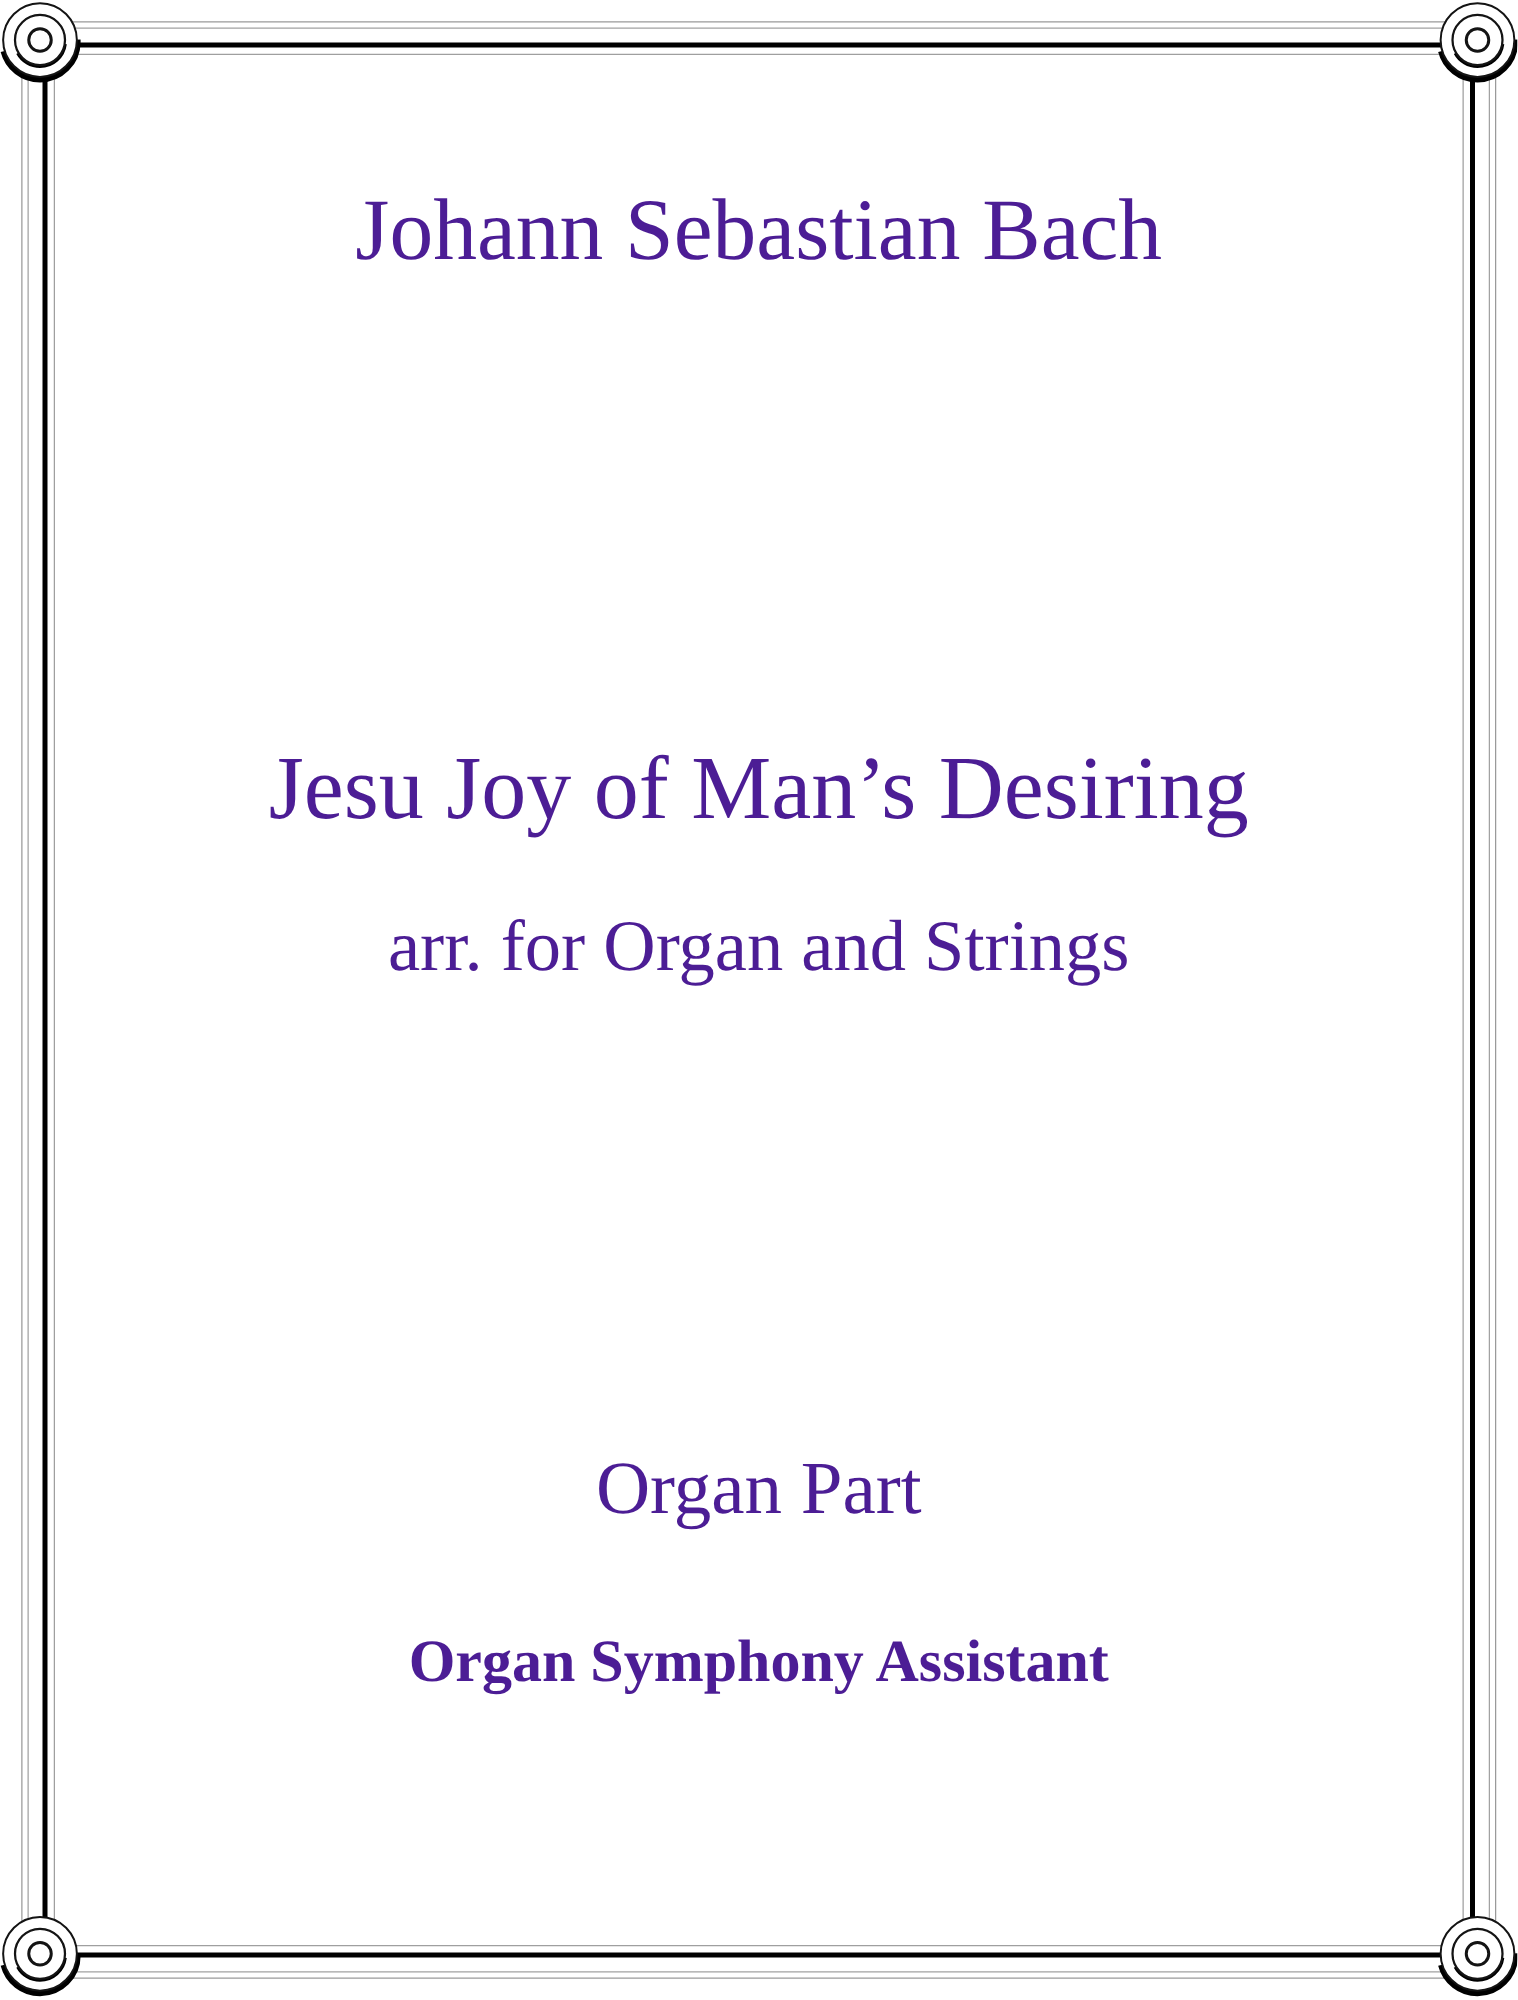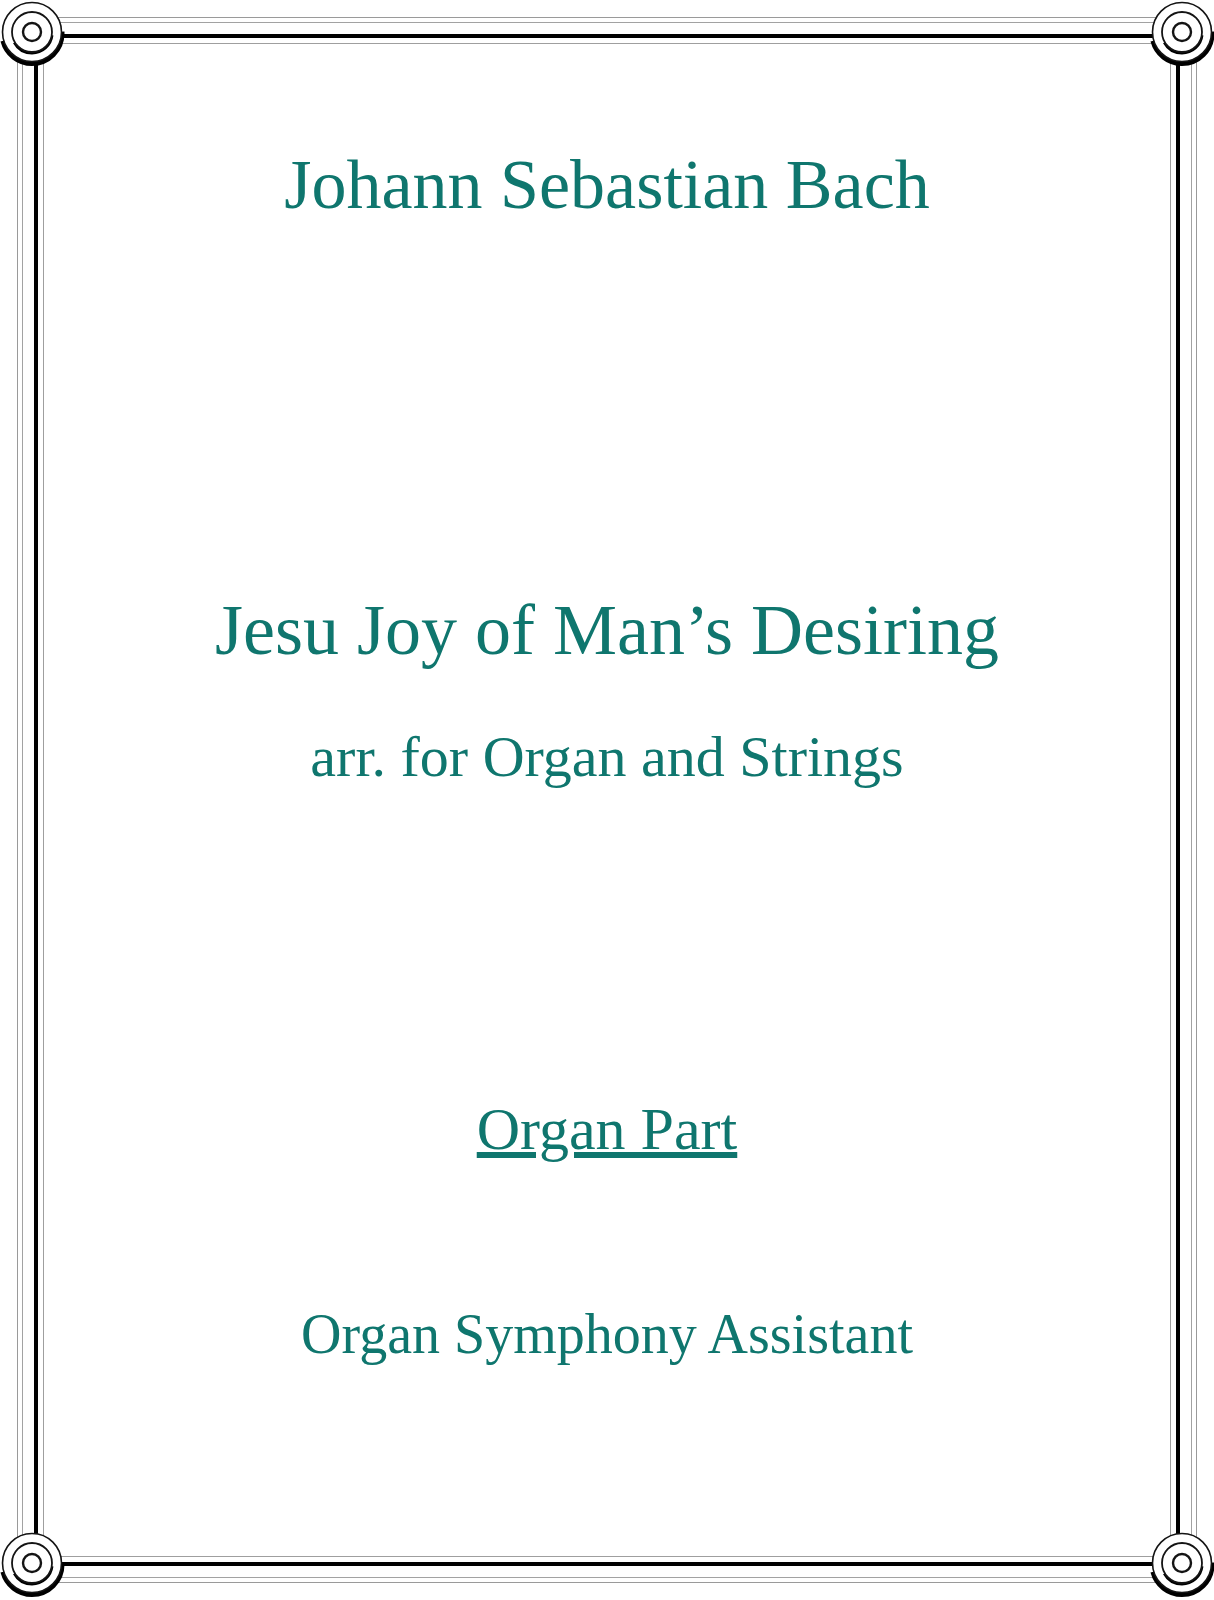--- a/index.html
+++ b/index.html
@@ -14,7 +14,7 @@
     background: #ffffff;
     overflow: hidden;
     font-family: "Liberation Serif", "DejaVu Serif", serif;
-    color: #0f766e;
+    color: #4c1d95;
   }
   
   .frame-line {

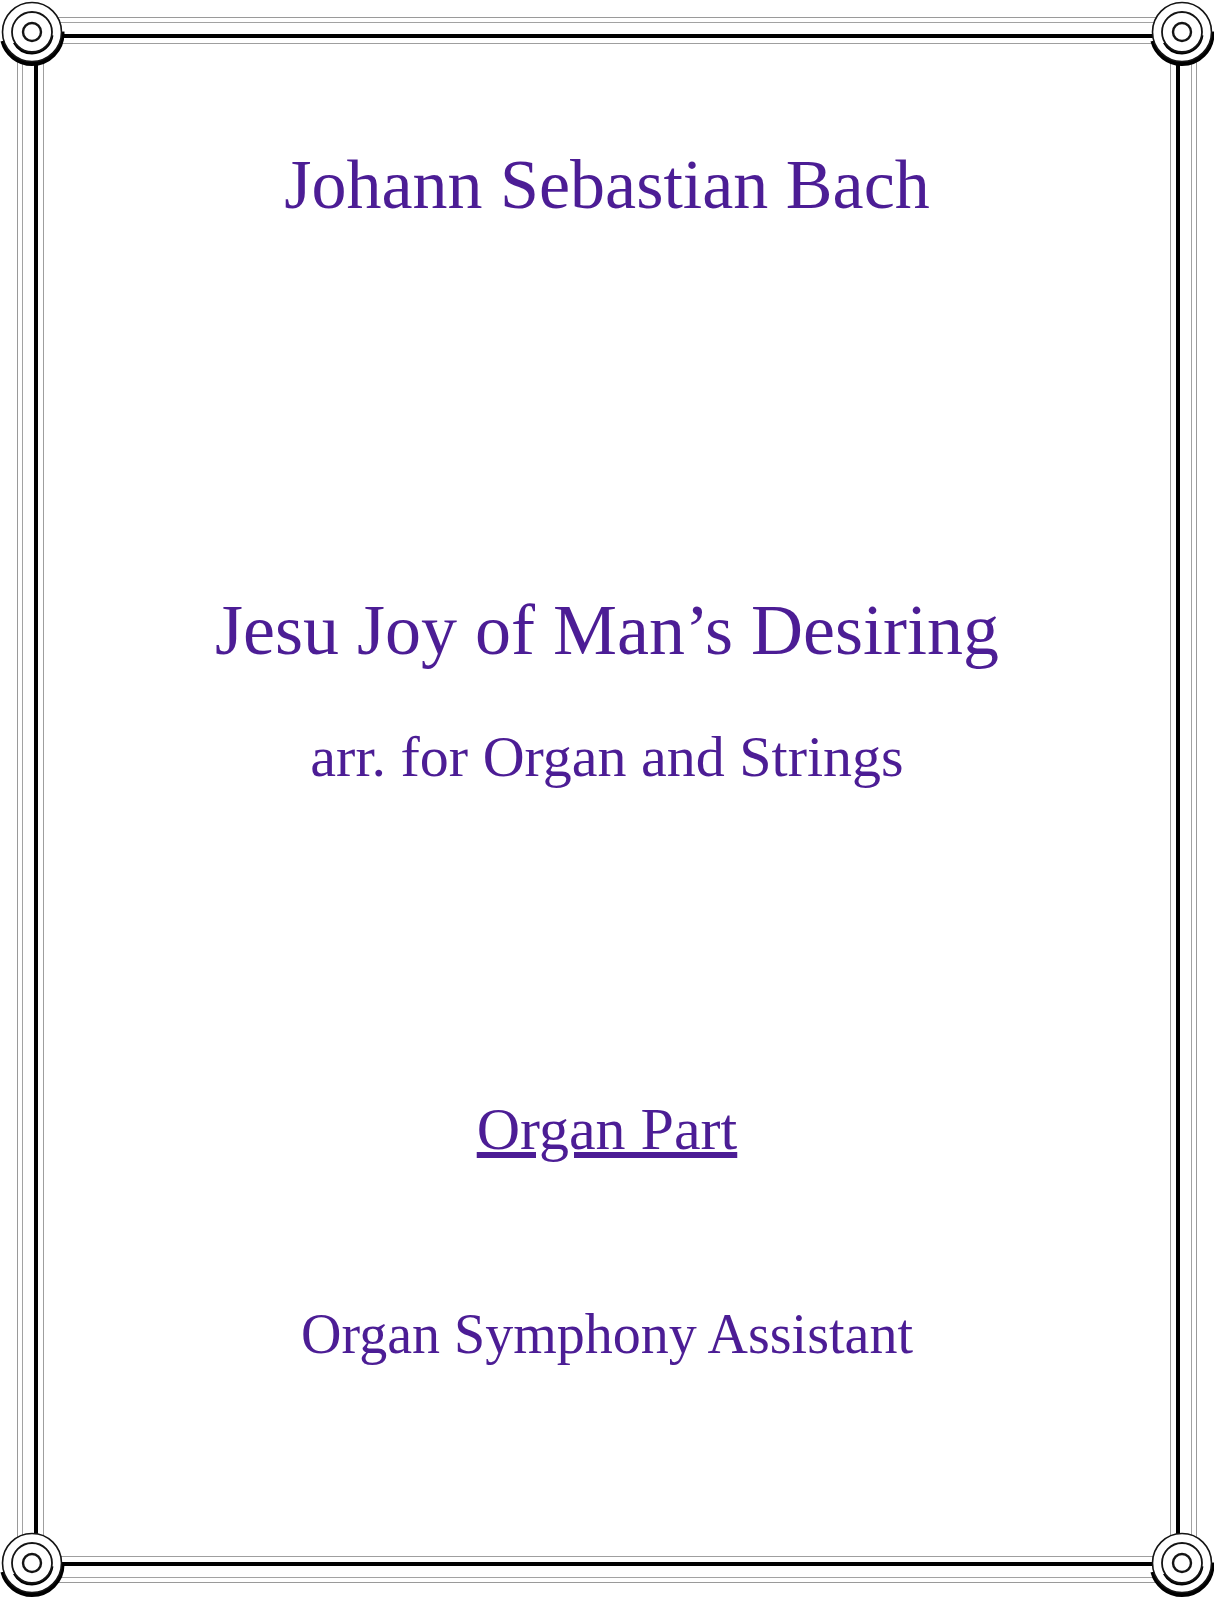--- a/index.html
+++ b/index.html
@@ -50,7 +50,7 @@
   .composer     { top: 150px;  font-size: 70px; }
   .title        { top: 594px;  font-size: 72px; text-align: center; }
   .subtitle     { top: 728px;  font-size: 58px; }
-  .part-heading { top: 1099px; font-size: 60px; text-decoration: underline; }
+  .part-heading { top: 1160px; font-size: 60px; }
   .note-1       { top: 1232px; font-size: 46px; }
   .note-2       { top: 1306px; font-size: 56px; }
 </style>

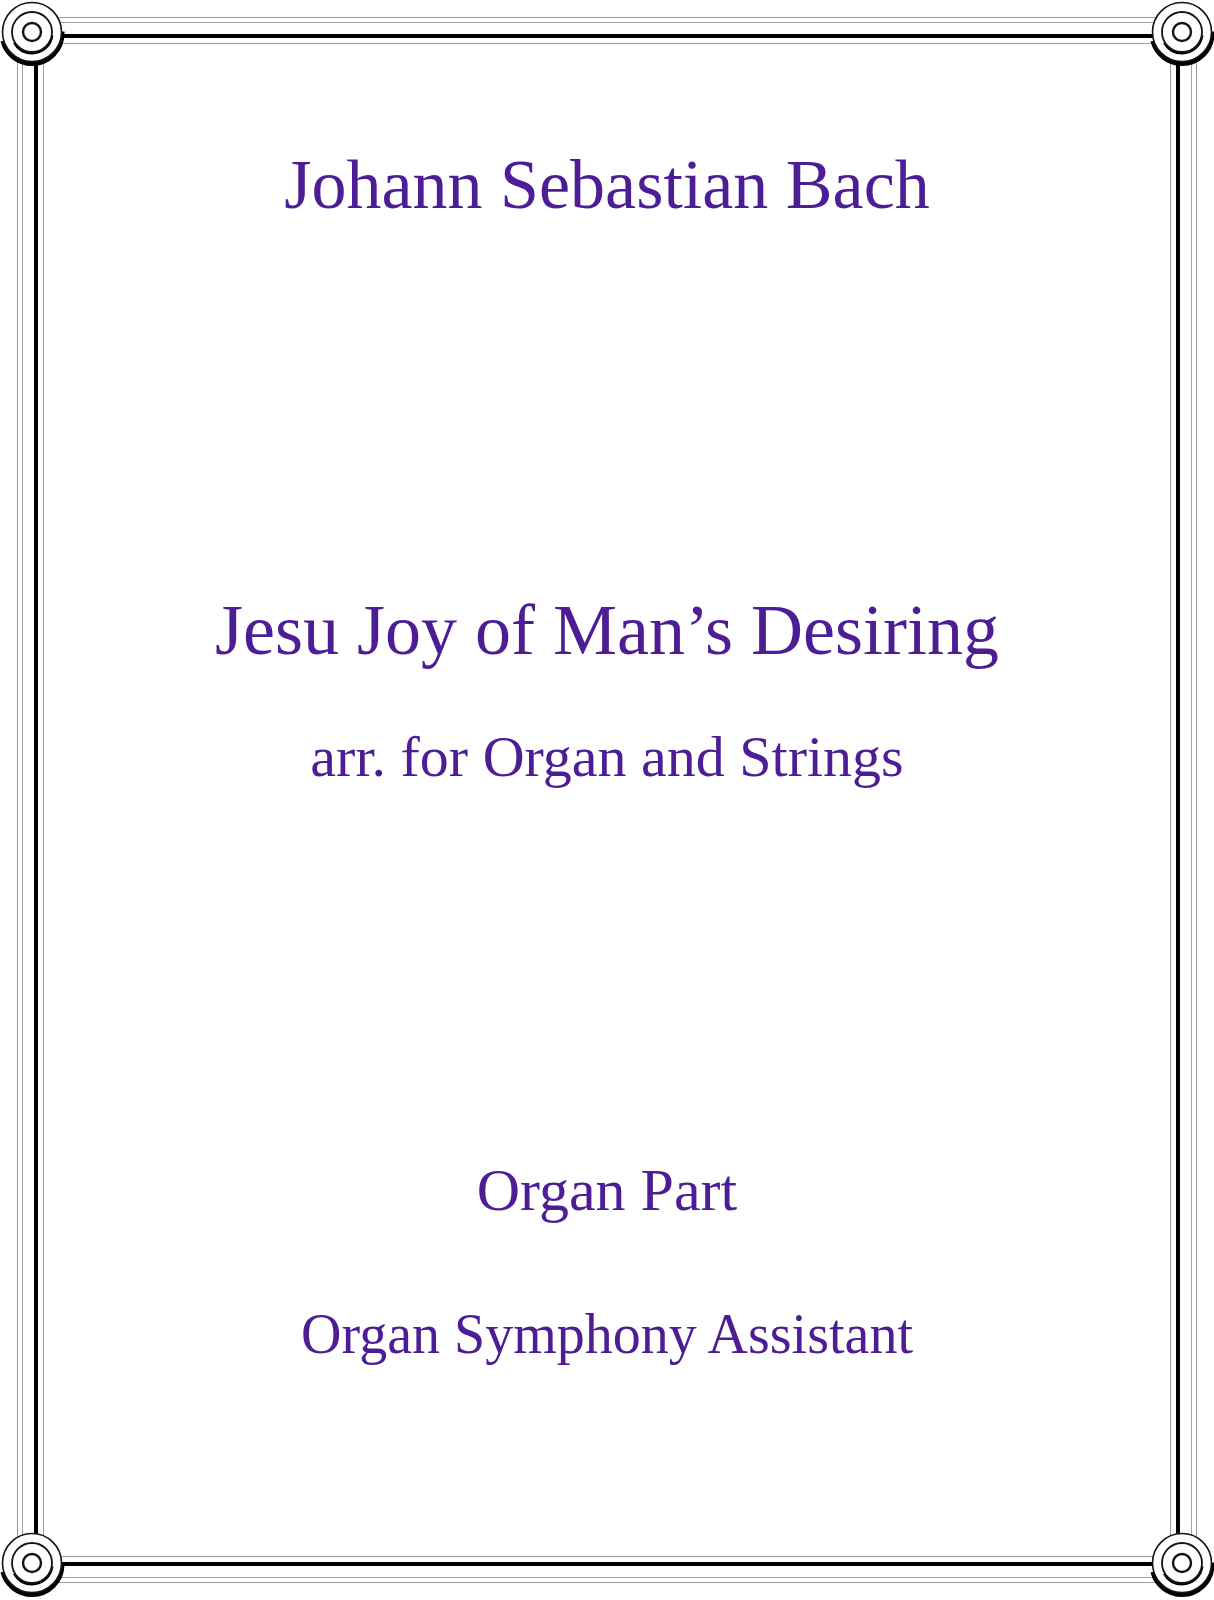--- a/index.html
+++ b/index.html
@@ -52,7 +52,7 @@
   .subtitle     { top: 728px;  font-size: 58px; }
   .part-heading { top: 1160px; font-size: 60px; }
   .note-1       { top: 1232px; font-size: 46px; }
-  .note-2       { top: 1306px; font-size: 56px; }
+  .note-2       { top: 1306px; font-size: 48px; font-weight: bold; }
 </style>
 </head>
 <body>

